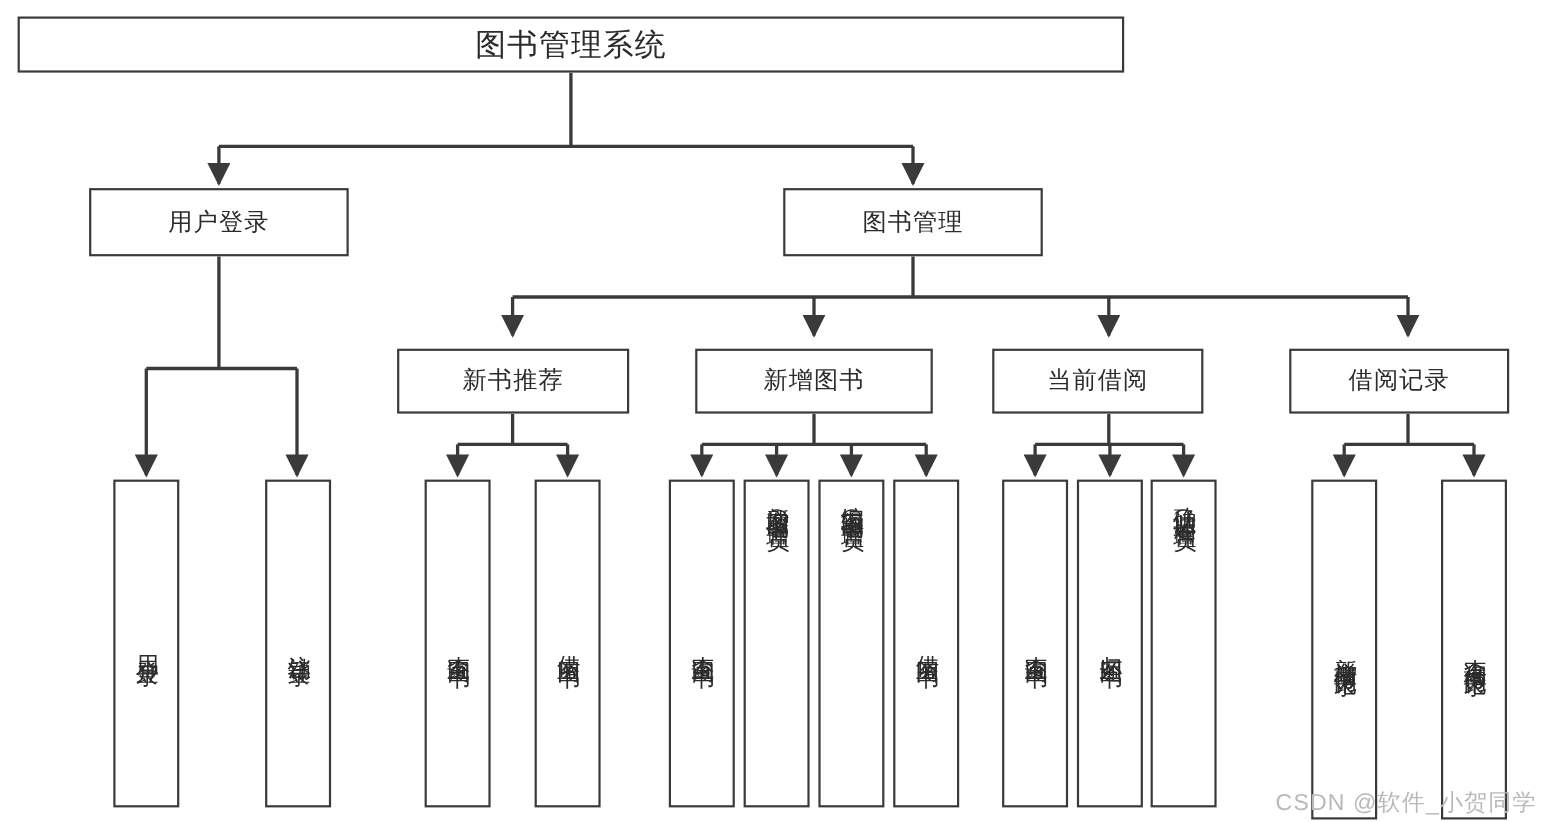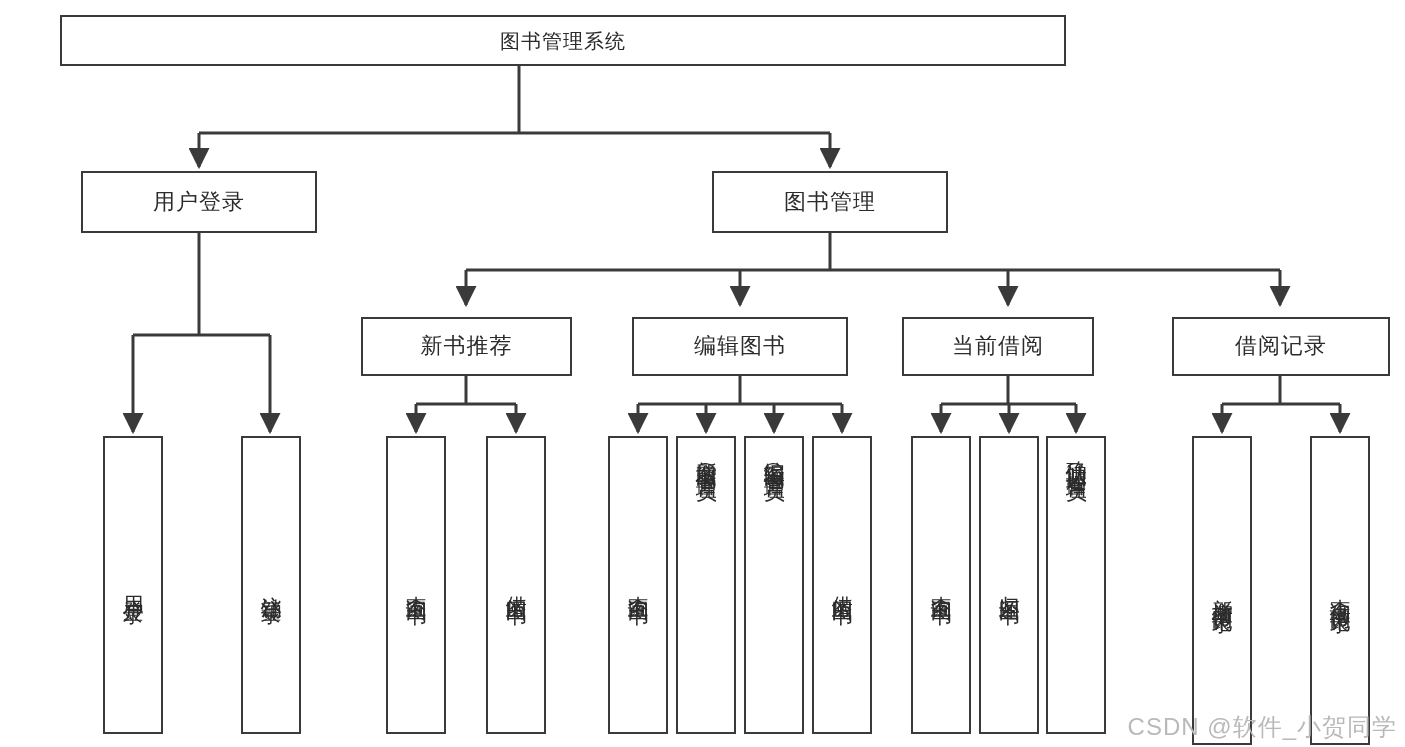--- a/index.html
+++ b/index.html
@@ -35,8 +35,7 @@
     line-height:1.2;
   }
   .node.root{
-    font-size:20px;
-    margin-left:44px;
+    font-size:28px;
   }
   .node.v{
     writing-mode:vertical-rl;

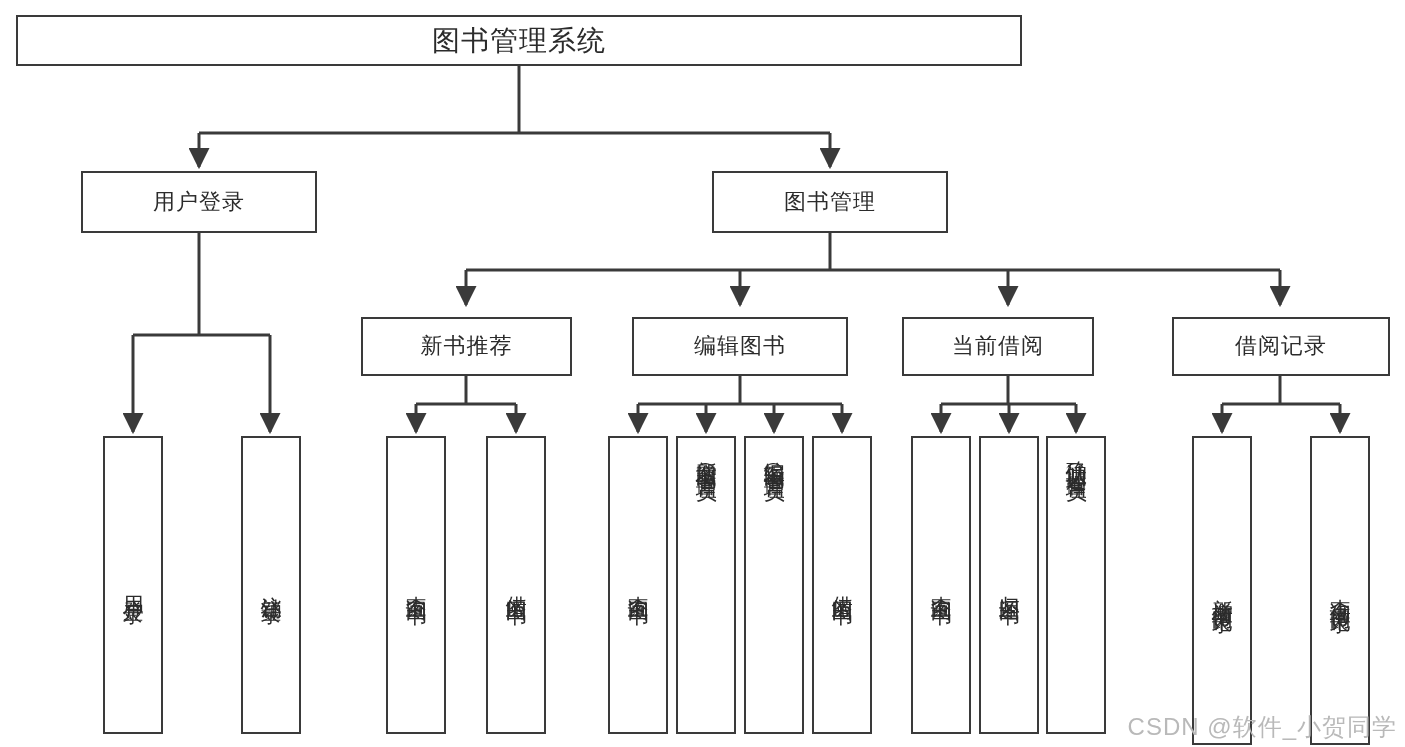--- a/index.html
+++ b/index.html
@@ -138,7 +138,7 @@
     <span class="label">图书管理</span>
   </div>
   <div class="node h" style="left:632px;top:317px;width:216px;height:59px;">
-    <span class="label">编辑图书</span>
+    <span class="label">新增图书</span>
   </div>
   <div class="node h" style="left:902px;top:317px;width:192px;height:59px;">
     <span class="label">当前借阅</span>

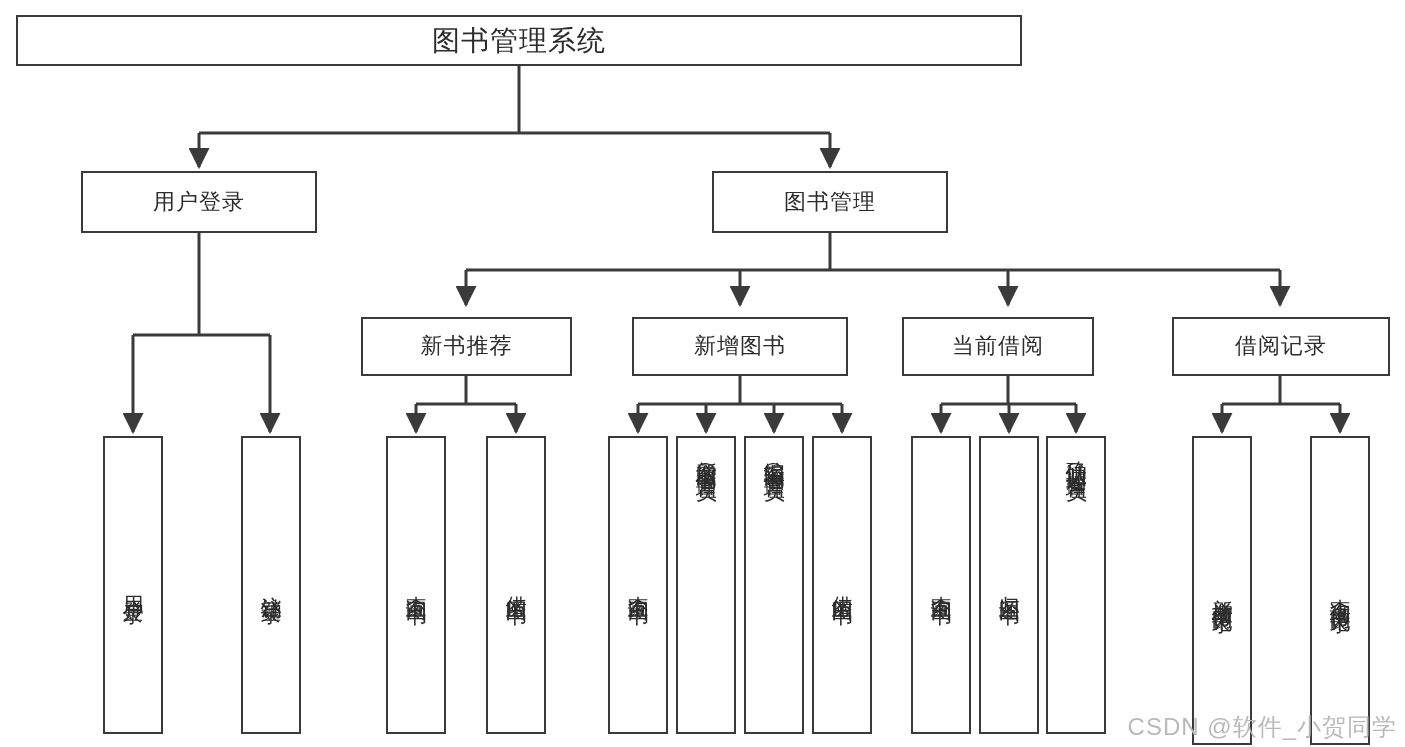--- a/index.html
+++ b/index.html
@@ -143,7 +143,7 @@
   <div class="node h" style="left:902px;top:317px;width:192px;height:59px;">
     <span class="label">当前借阅</span>
   </div>
-  <div class="node h" style="left:1172px;top:317px;width:218px;height:59px;">
+  <div class="node h" style="left:1172px;top:317px;width:200px;height:59px;">
     <span class="label">借阅记录</span>
   </div>
 

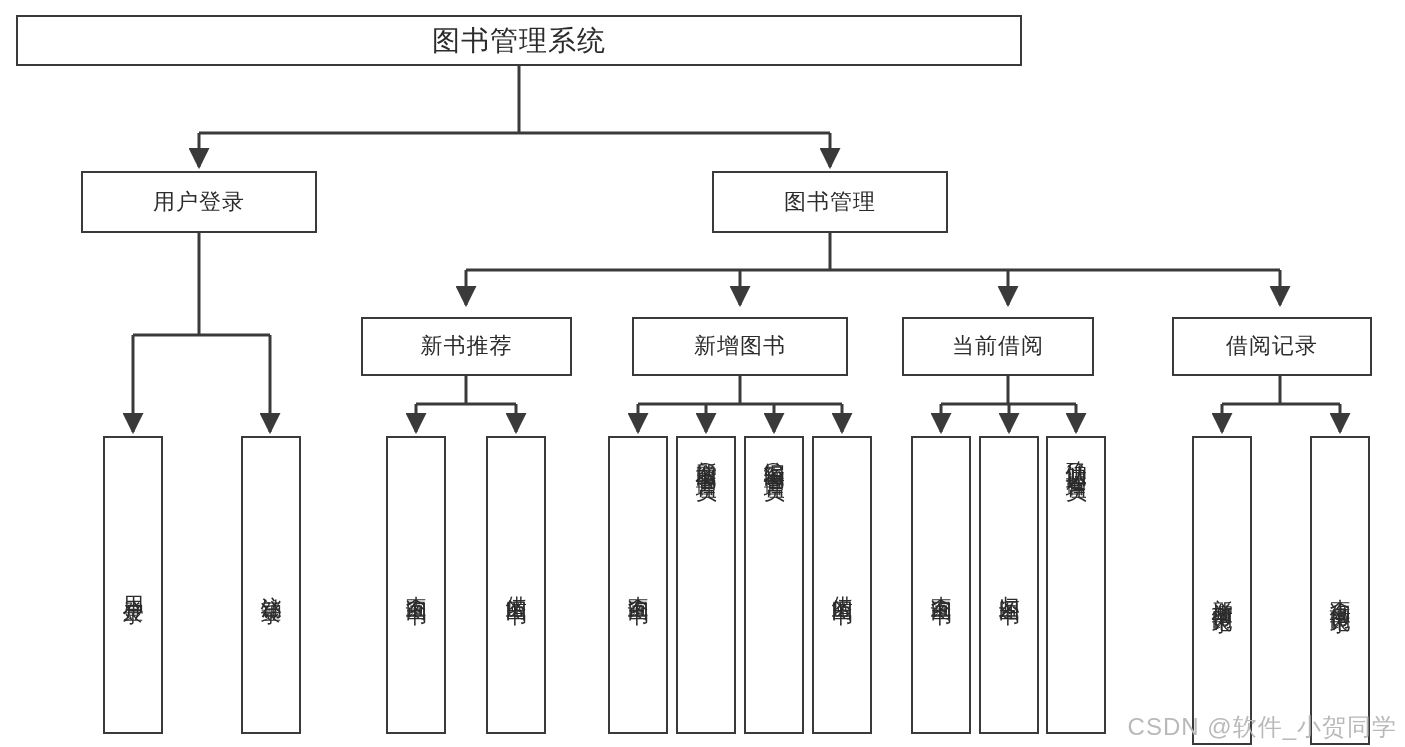--- a/index.html
+++ b/index.html
@@ -61,7 +61,7 @@
     position:absolute;
     right:8px;
     bottom:4px;
-    font-size:24px;
+    font-size:21px;
     color:#b9b9b9;
     letter-spacing:1px;
     white-space:nowrap;

